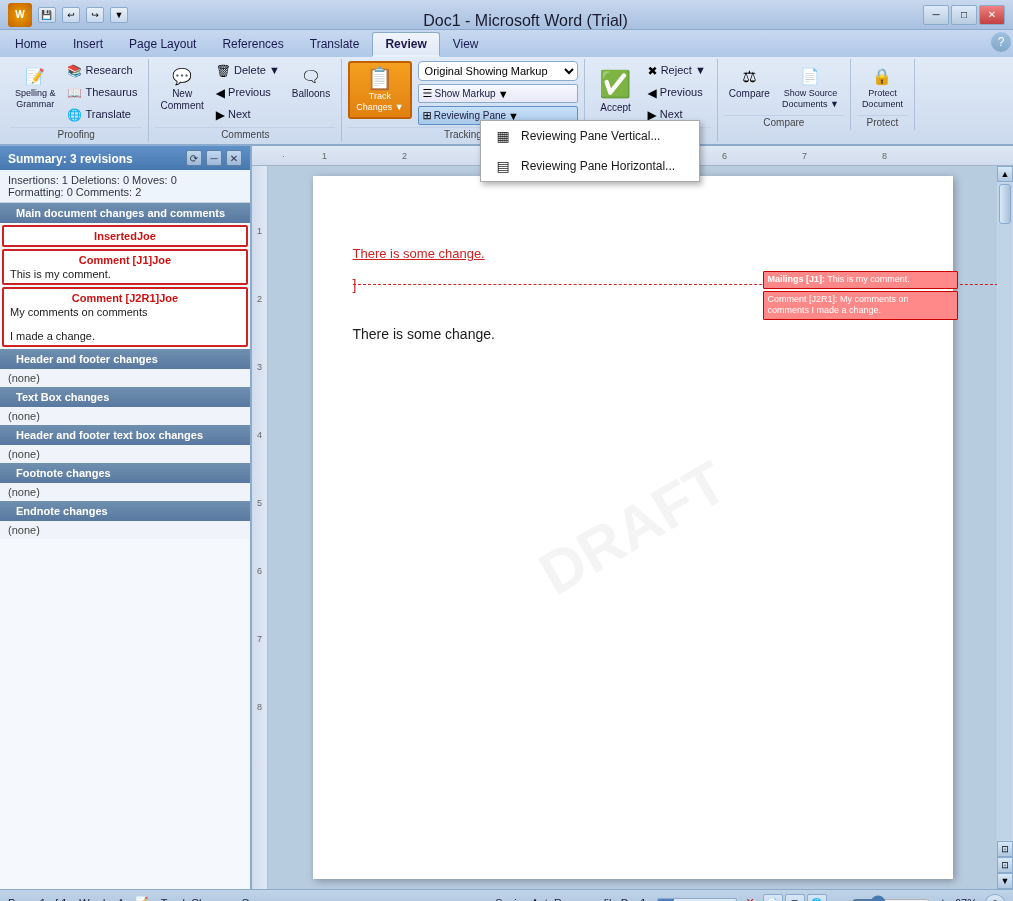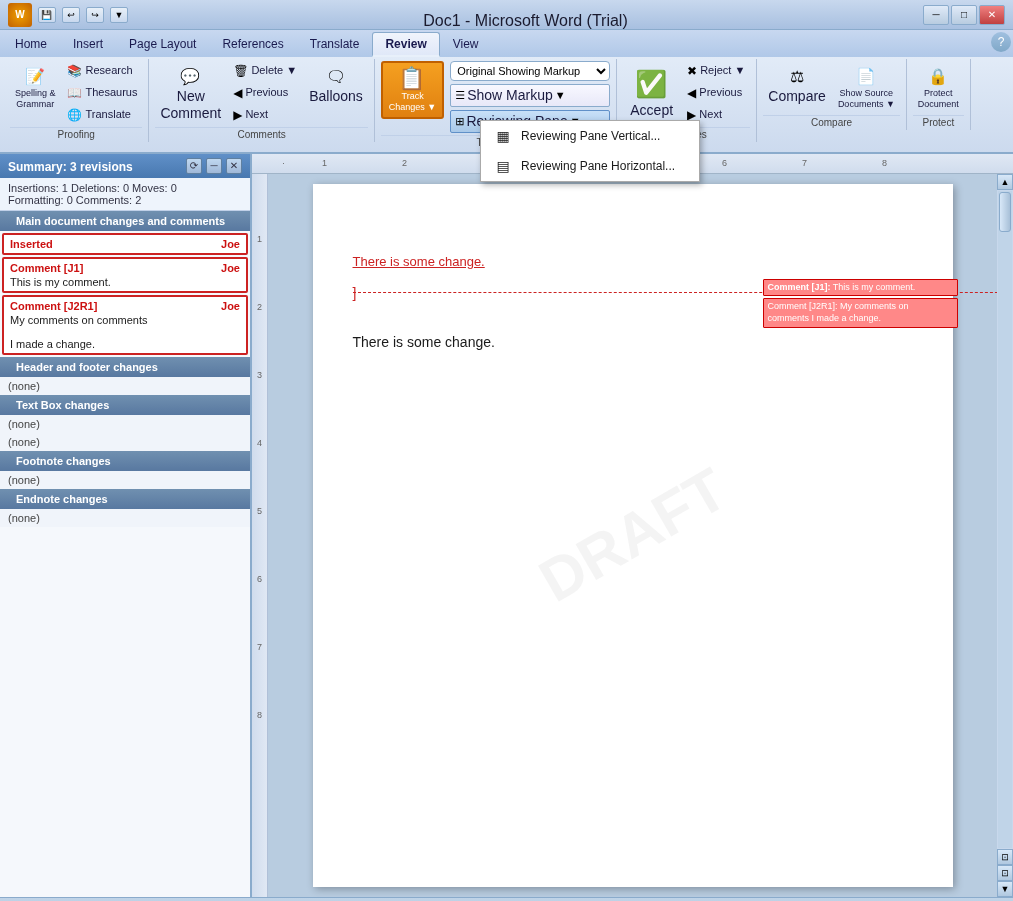--- a/index.html
+++ b/index.html
@@ -36,7 +36,7 @@
     
     .rb-btn { display: flex; flex-direction: column; align-items: center; padding: 2px 4px; cursor: pointer; border-radius: 3px; min-width: 32px; border: 1px solid transparent; }
     .rb-icon { width: 24px; height: 24px; display: flex; align-items: center; justify-content: center; font-size: 16px; }
-    .rb-label { font-size: 14px; color: #1a1a3e; text-align: center; line-height: 1.2; }
+    .rb-label { font-size: 10px; color: #1a1a3e; text-align: center; line-height: 1.2; }
     .rb-btn-small { display: flex; align-items: center; padding: 2px 4px; cursor: pointer; border-radius: 2px; border: 1px solid transparent; gap: 3px; }
     .rb-btn-small .rb-label { font-size: 11px; }
 

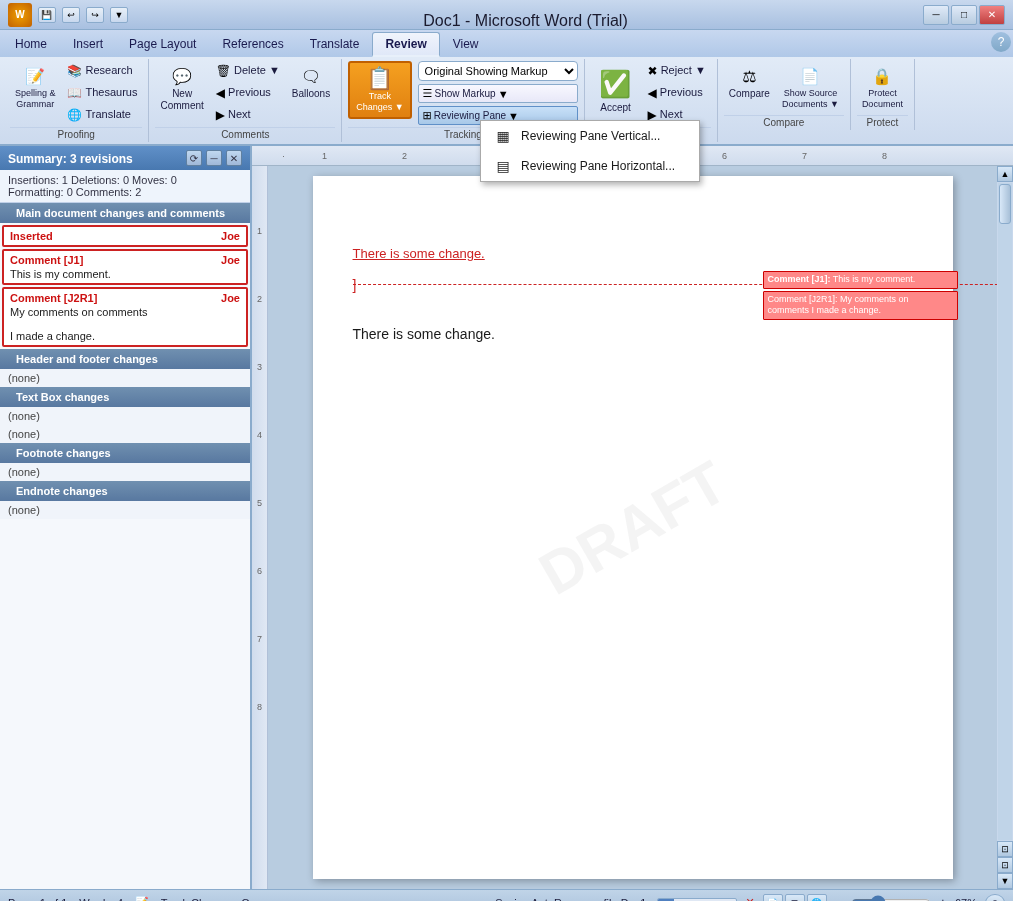--- a/index.html
+++ b/index.html
@@ -91,7 +91,7 @@
     #rp-list { flex: 1; overflow-y: auto; }
     .rp-section-header { background: linear-gradient(to bottom, #7090b0, #5878a0); color: white; padding: 4px 16px; font-size: 11px; font-weight: bold; }
     .rp-entry { background: white; border: 2px solid #cc2222; margin: 2px 2px; padding: 3px 6px; border-radius: 2px; }
-    .rp-entry-header { display: flex; justify-content: space-between; font-size: 11px; font-weight: bold; color: #cc1111; }
+    .rp-entry-header { display: flex; justify-content: center; font-size: 11px; font-weight: bold; color: #cc1111; }
     .rp-entry-text { font-size: 11px; color: #1a1a1a; margin-top: 2px; }
     .rp-none { padding: 3px 8px; font-size: 11px; color: #444; background: #f0f4fa; }
 

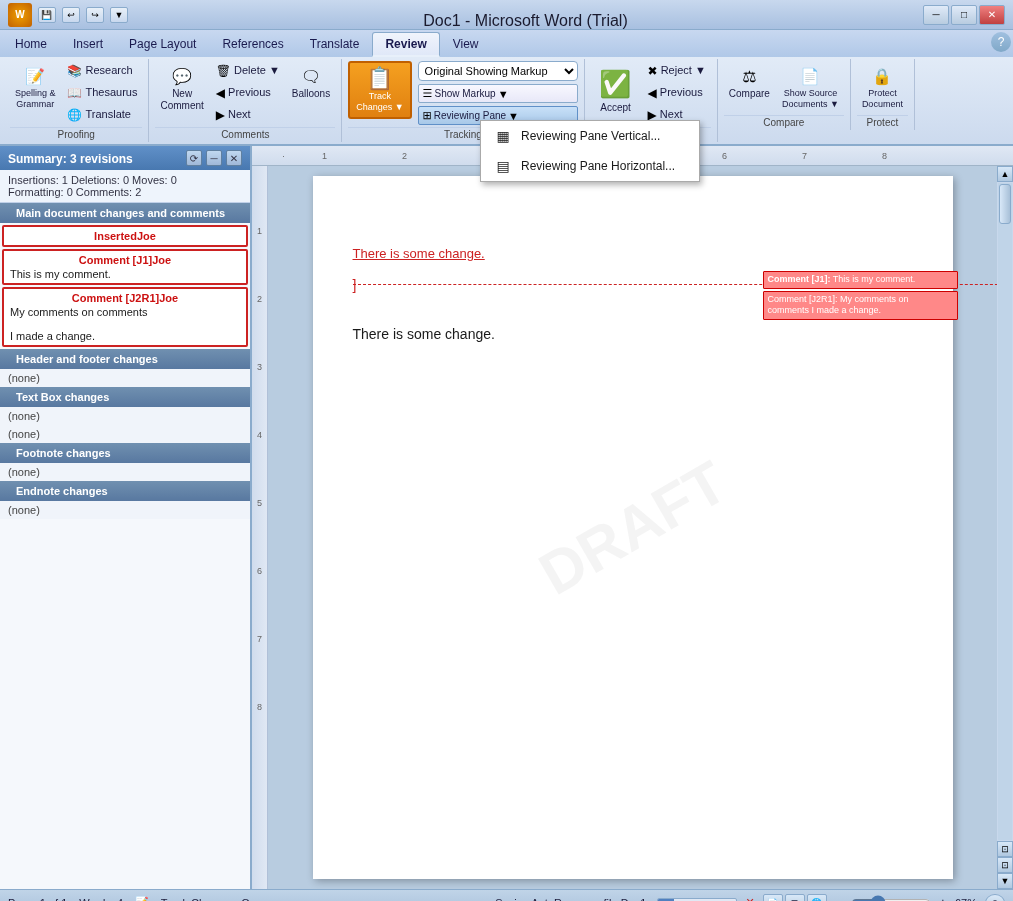--- a/index.html
+++ b/index.html
@@ -392,7 +392,7 @@
 
             <div style="position:absolute;right:-5px;top:95px;display:flex;flex-direction:column;gap:2px;max-width:195px;">
               <div style="background:#ff8888;border:1px solid #cc0000;padding:2px 4px;font-size:9px;color:white;border-radius:1px;line-height:1.3;">
-                <span style="font-weight:bold;">Comment [J1]:</span>
+                <span style="font-weight:bold;">Mailings [J1]:</span>
                 <span>This is my comment.</span>
               </div>
               <div style="background:#ff8888;border:1px solid #cc0000;padding:2px 4px;font-size:9px;color:white;border-radius:1px;line-height:1.3;">

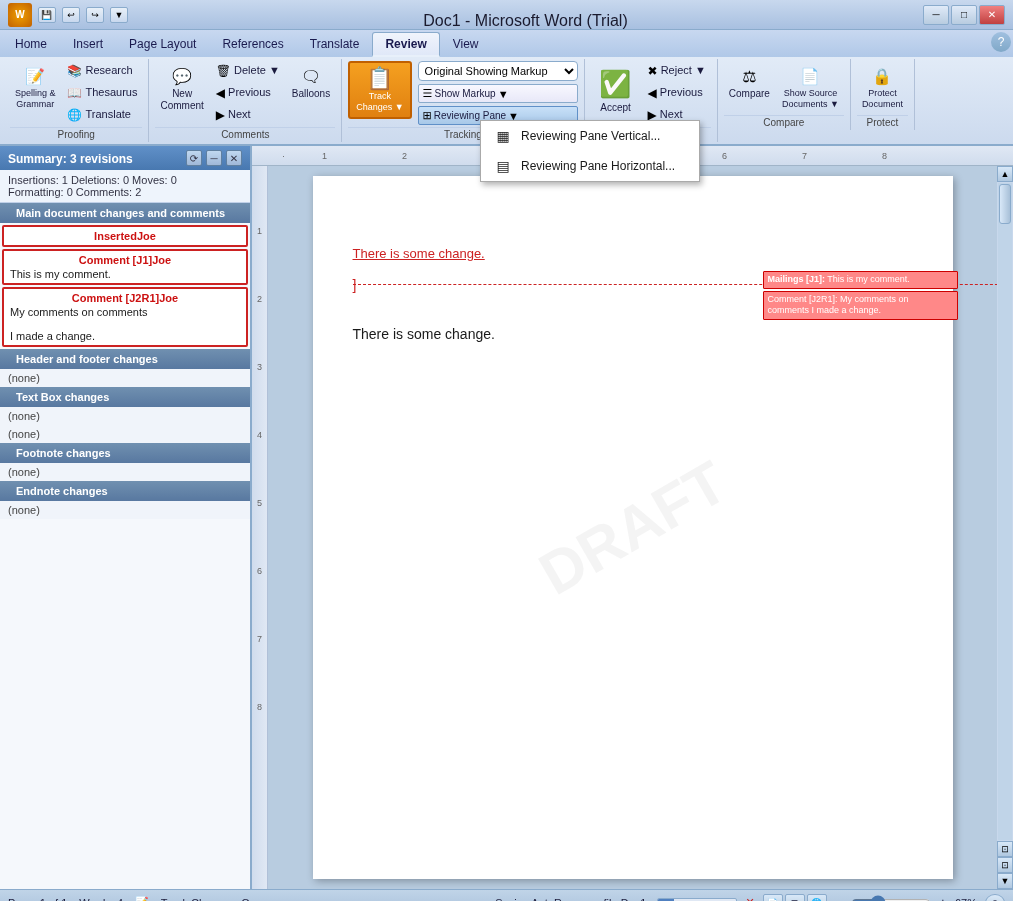--- a/index.html
+++ b/index.html
@@ -339,6 +339,7 @@
         <div class="rp-section-header">Text Box changes</div>
         <div class="rp-none">(none)</div>
 
+        <div class="rp-section-header">Header and footer text box changes</div>
         <div class="rp-none">(none)</div>
 
         <div class="rp-section-header">Footnote changes</div>

